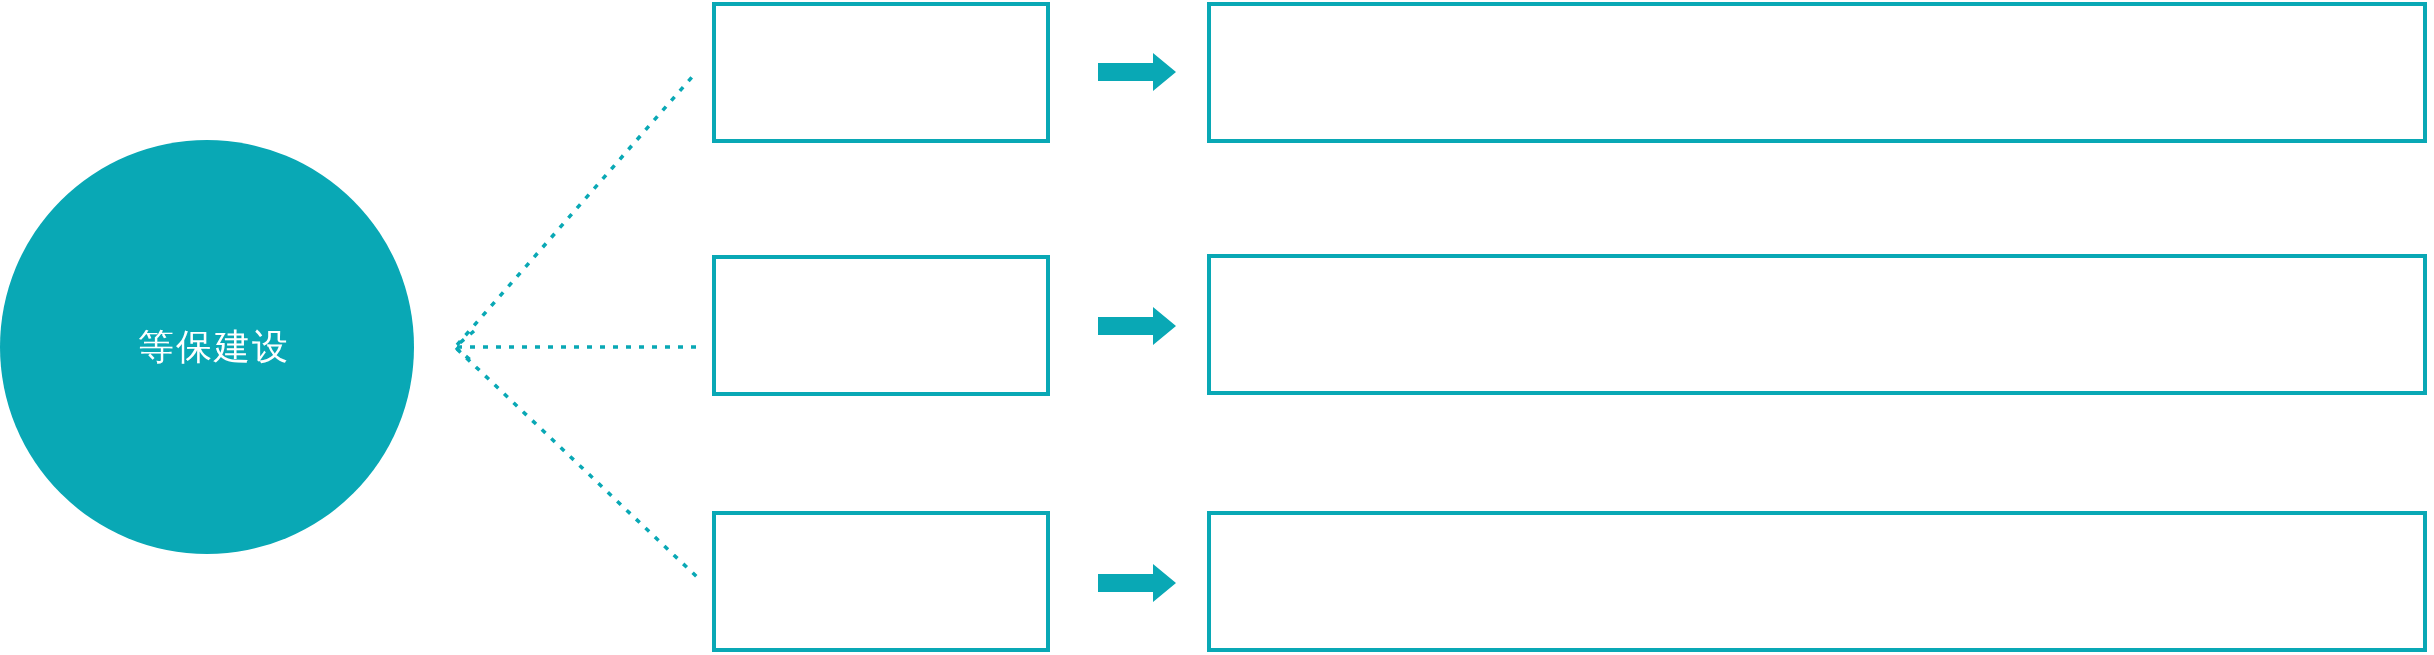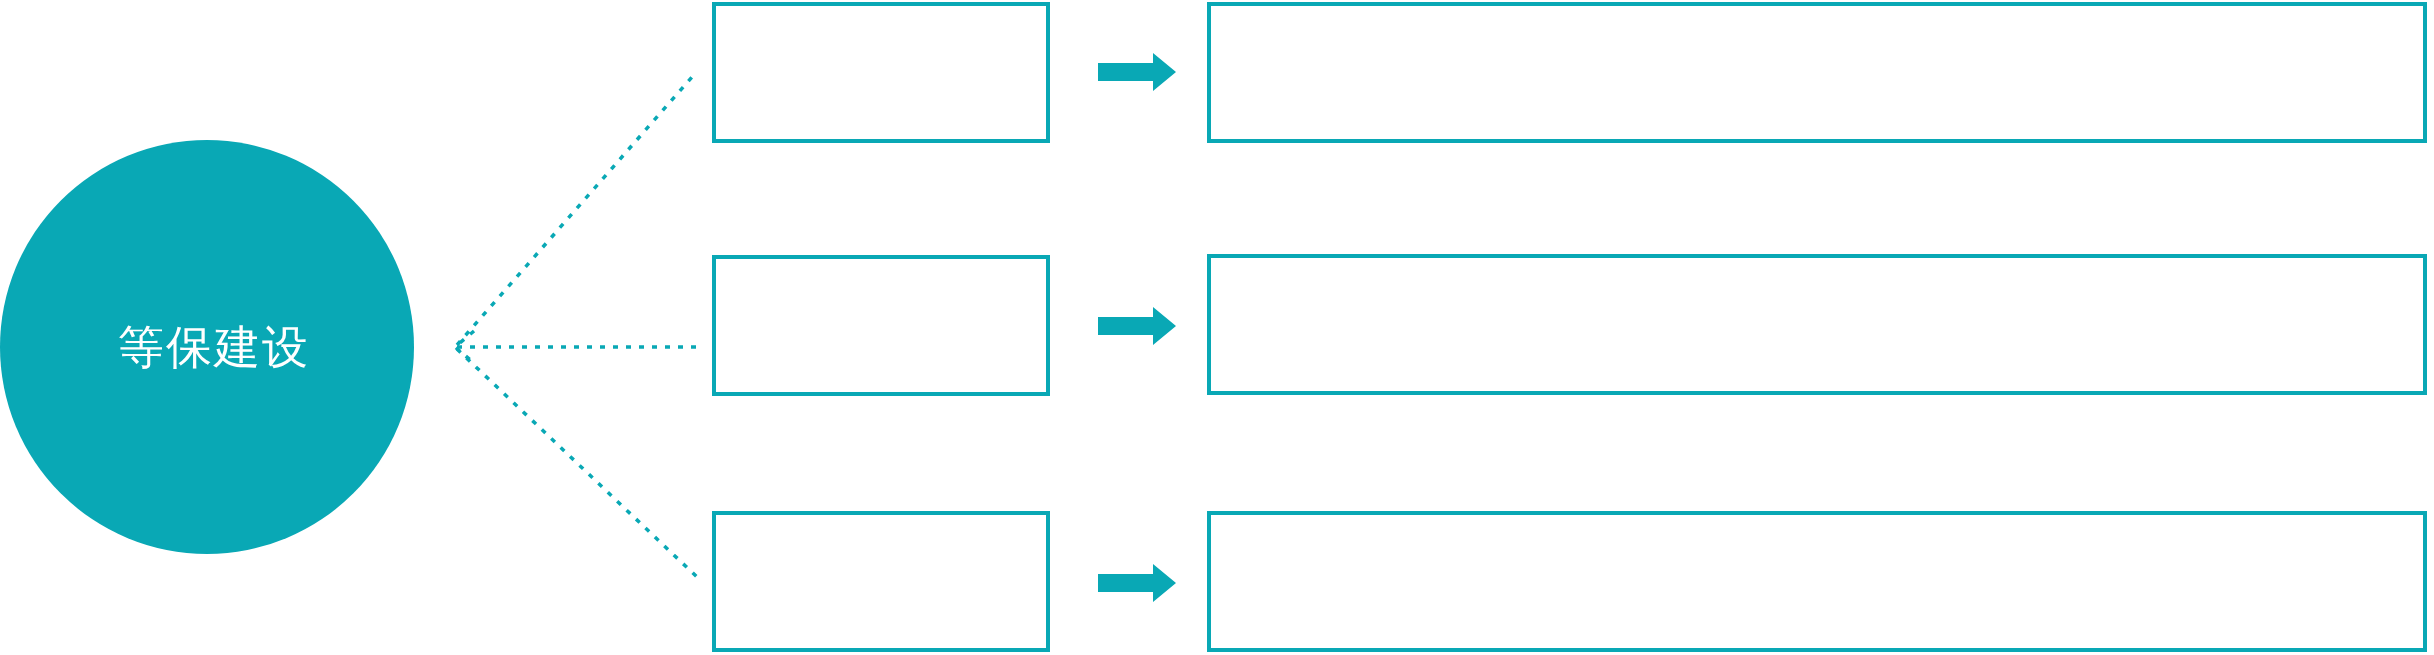--- a/index.html
+++ b/index.html
@@ -40,7 +40,7 @@
     align-items: center;
     justify-content: center;
     text-align: center;
-    font-size: 46px;
+    font-size: 36px;
     line-height: 66px;
     letter-spacing: 2px;
     padding-left: 14px;

